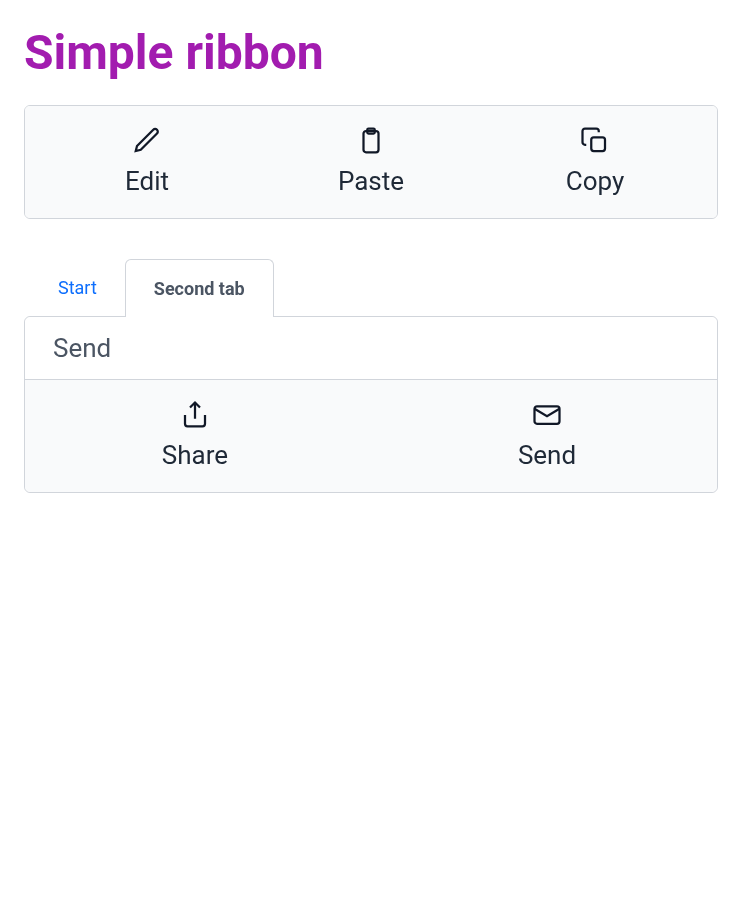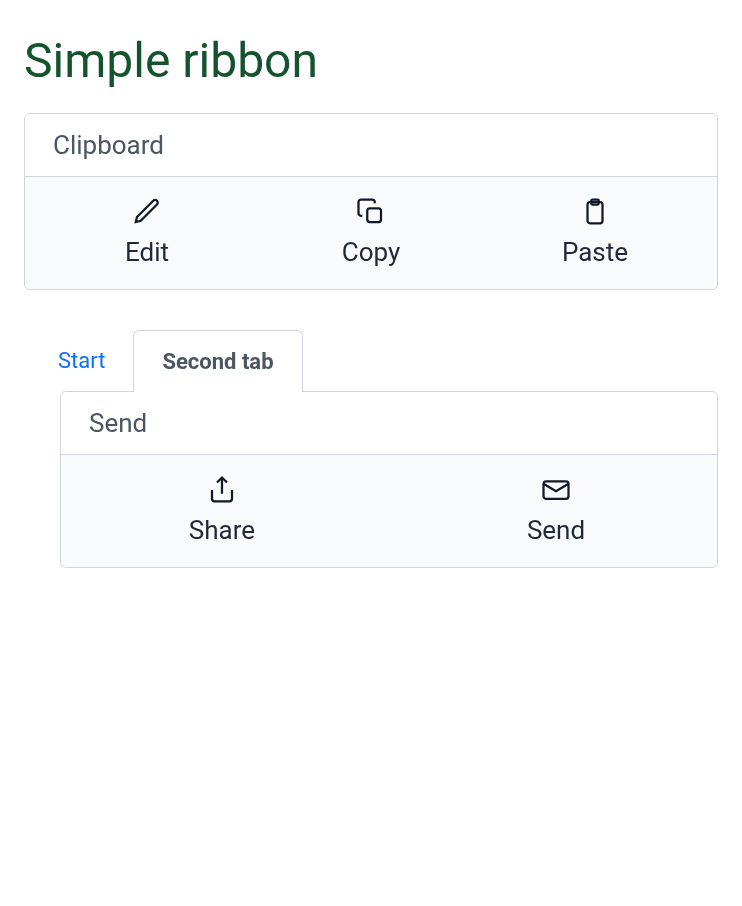--- a/index.html
+++ b/index.html
@@ -16,10 +16,9 @@
     }
     h2 {
       font-size: 48px;
-      font-weight: 400;
-      color: #14532d;
+      font-weight: 700;
+      color: #a21caf;
       margin-bottom: 24px;
-      margin-top: 8px;
     }
     .section + .section {
       margin-top: 40px;

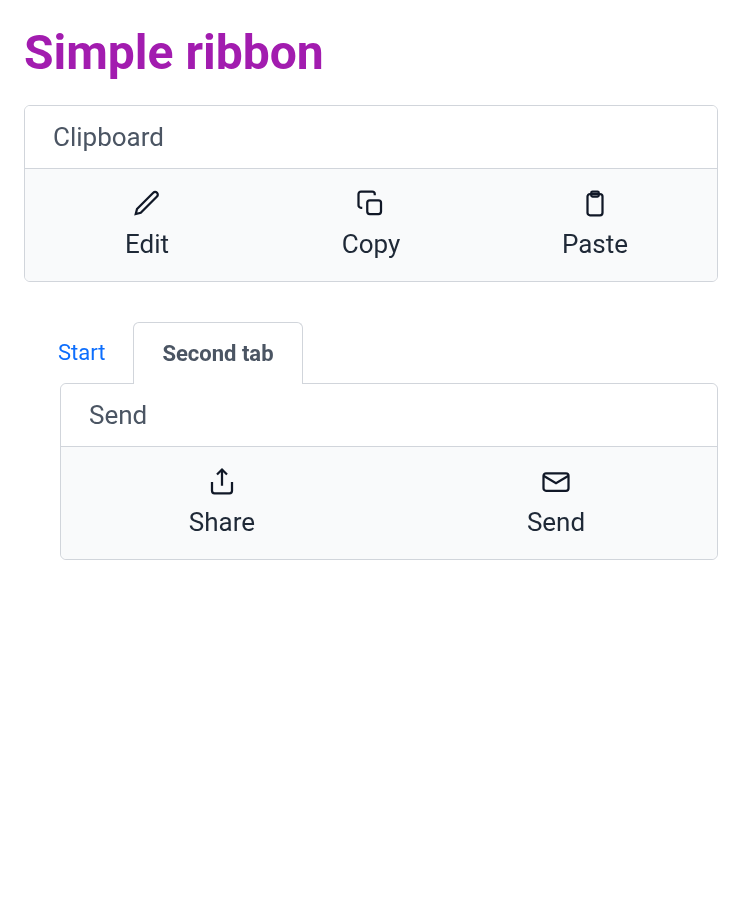--- a/index.html
+++ b/index.html
@@ -136,9 +136,6 @@
   <h2>Simple ribbon</h2>
 
   <div class="ribbon">
-    <div class="ribbon-header">
-      <div class="ribbon-header-title">Clipboard</div>
-    </div>
     <div class="ribbon-body">
 
       <div class="ribbon-item">

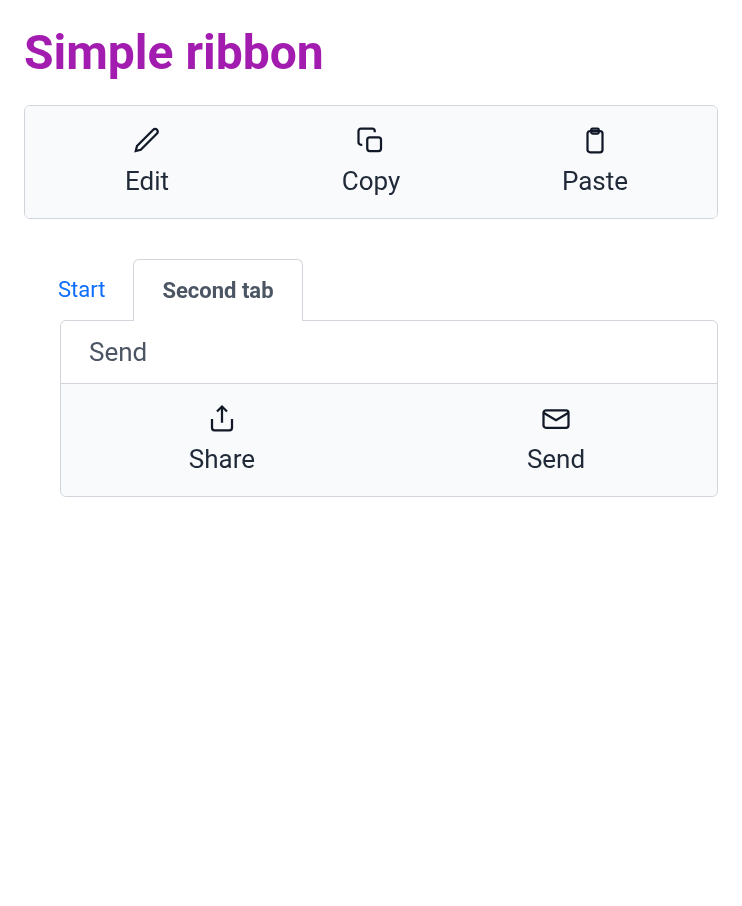--- a/index.html
+++ b/index.html
@@ -150,21 +150,21 @@
       <div class="ribbon-item">
         <span class="icon">
           <svg viewBox="0 0 24 24">
+              <rect x="6" y="4" width="12" height="17" rx="2" ry="2"></rect>
+              <rect x="9" y="2" width="6" height="4" rx="1" ry="1"></rect>
+            </svg>
+        </span>
+        <span class="ribbon-item-label">Paste</span>
+      </div>
+
+      <div class="ribbon-item">
+        <span class="icon">
+          <svg viewBox="0 0 24 24">
               <rect x="9" y="9" width="11" height="11" rx="2" ry="2"></rect>
               <path d="M5 15H4a2 2 0 0 1-2-2V4a2 2 0 0 1 2-2h9a2 2 0 0 1 2 2v1"></path>
             </svg>
         </span>
         <span class="ribbon-item-label">Copy</span>
-      </div>
-
-      <div class="ribbon-item">
-        <span class="icon">
-          <svg viewBox="0 0 24 24">
-              <rect x="6" y="4" width="12" height="17" rx="2" ry="2"></rect>
-              <rect x="9" y="2" width="6" height="4" rx="1" ry="1"></rect>
-            </svg>
-        </span>
-        <span class="ribbon-item-label">Paste</span>
       </div>
 
     </div>

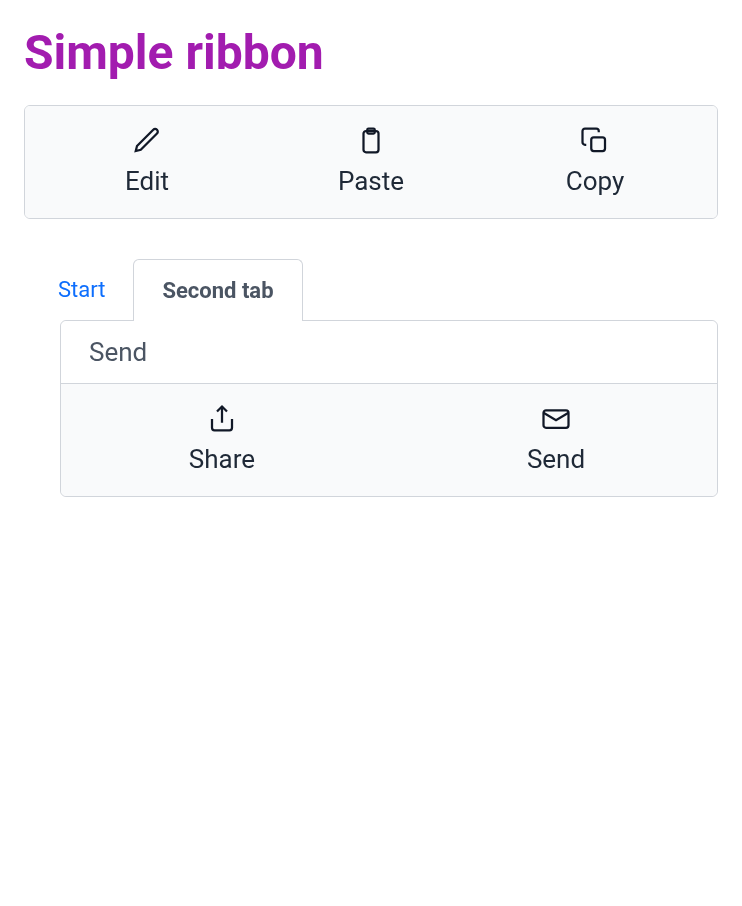--- a/index.html
+++ b/index.html
@@ -80,7 +80,7 @@
     }
     .tab {
       padding: 18px 28px;
-      font-size: 22px;
+      font-size: 18px;
       color: #4b5563;
       cursor: pointer;
       border: 1px solid transparent;

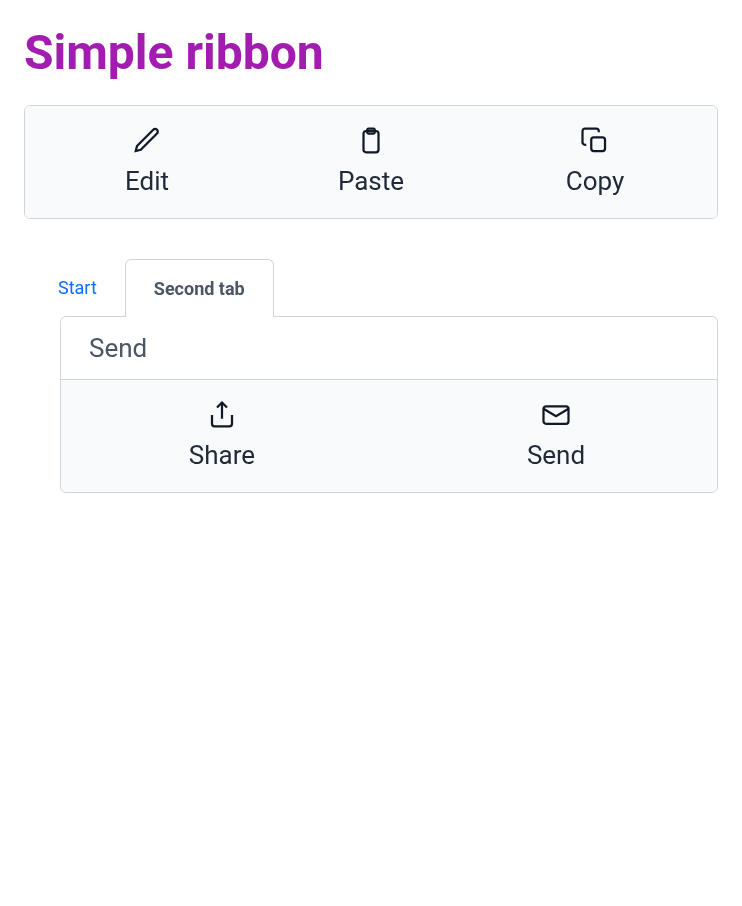--- a/index.html
+++ b/index.html
@@ -111,7 +111,6 @@
       border-radius: 6px;
       overflow: visible;
       position: relative;
-      margin-left: 36px;
     }
     .tabbed-ribbon .ribbon-header {
       background: #ffffff;

